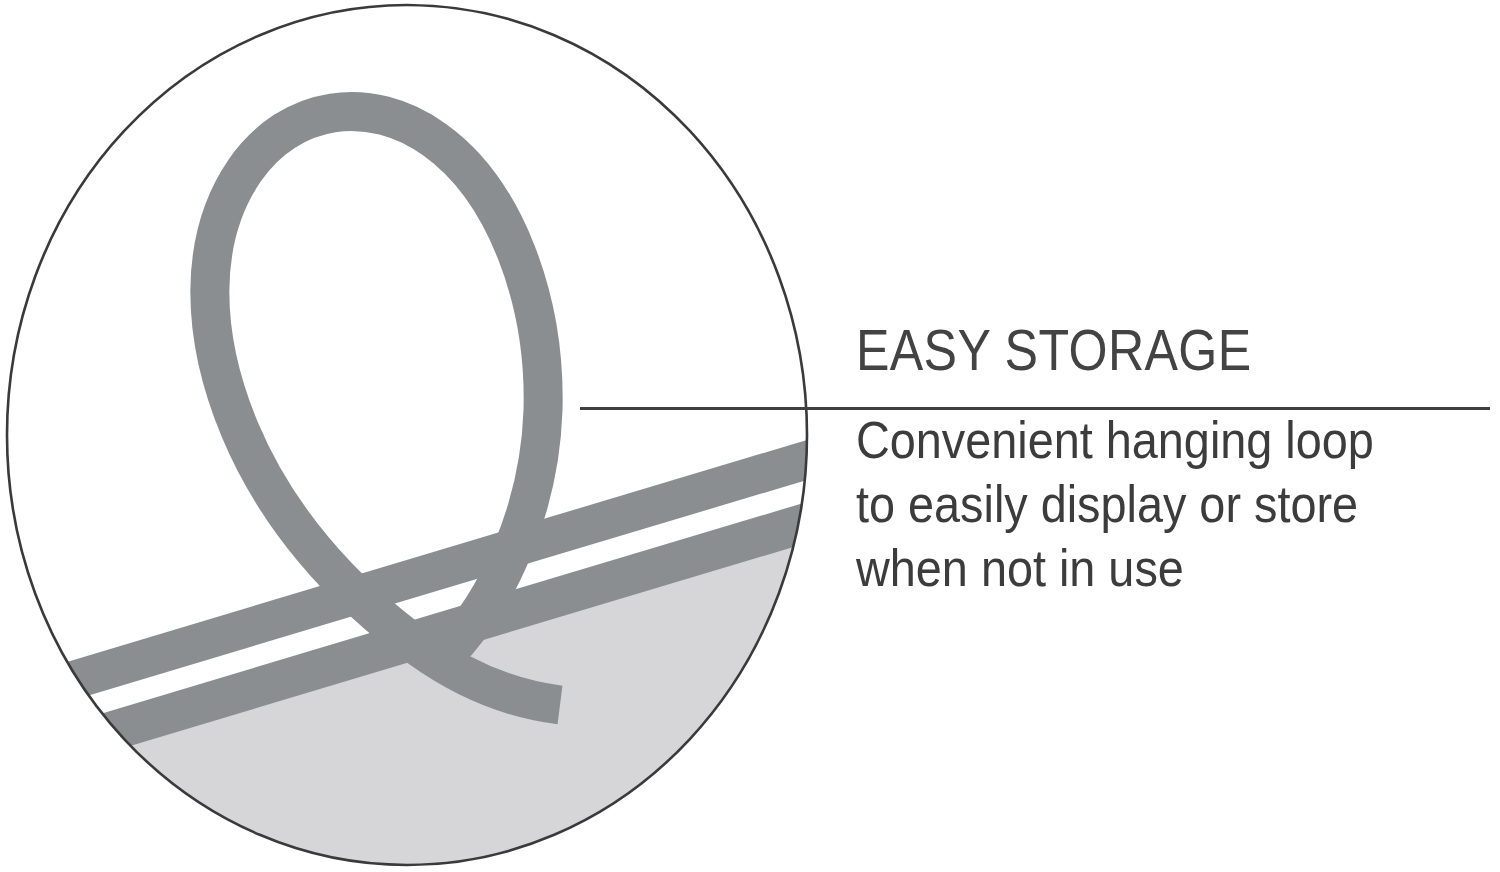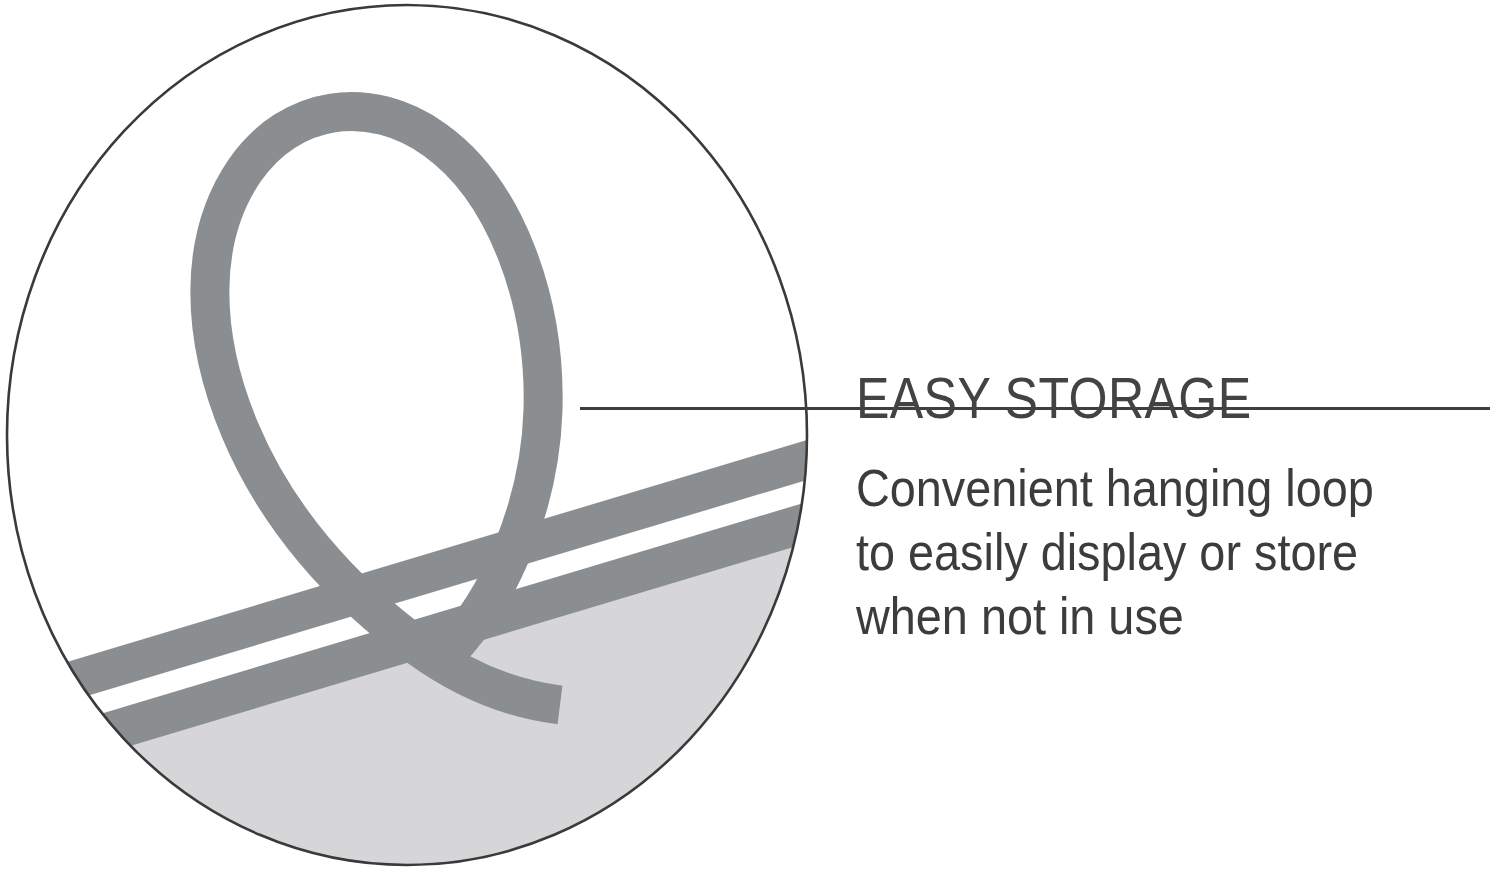--- a/index.html
+++ b/index.html
@@ -51,7 +51,6 @@
     left: 856px;
     top: 318px;
     width: 640px;
-    margin-top: 48px;
   }
 
   #headline {

